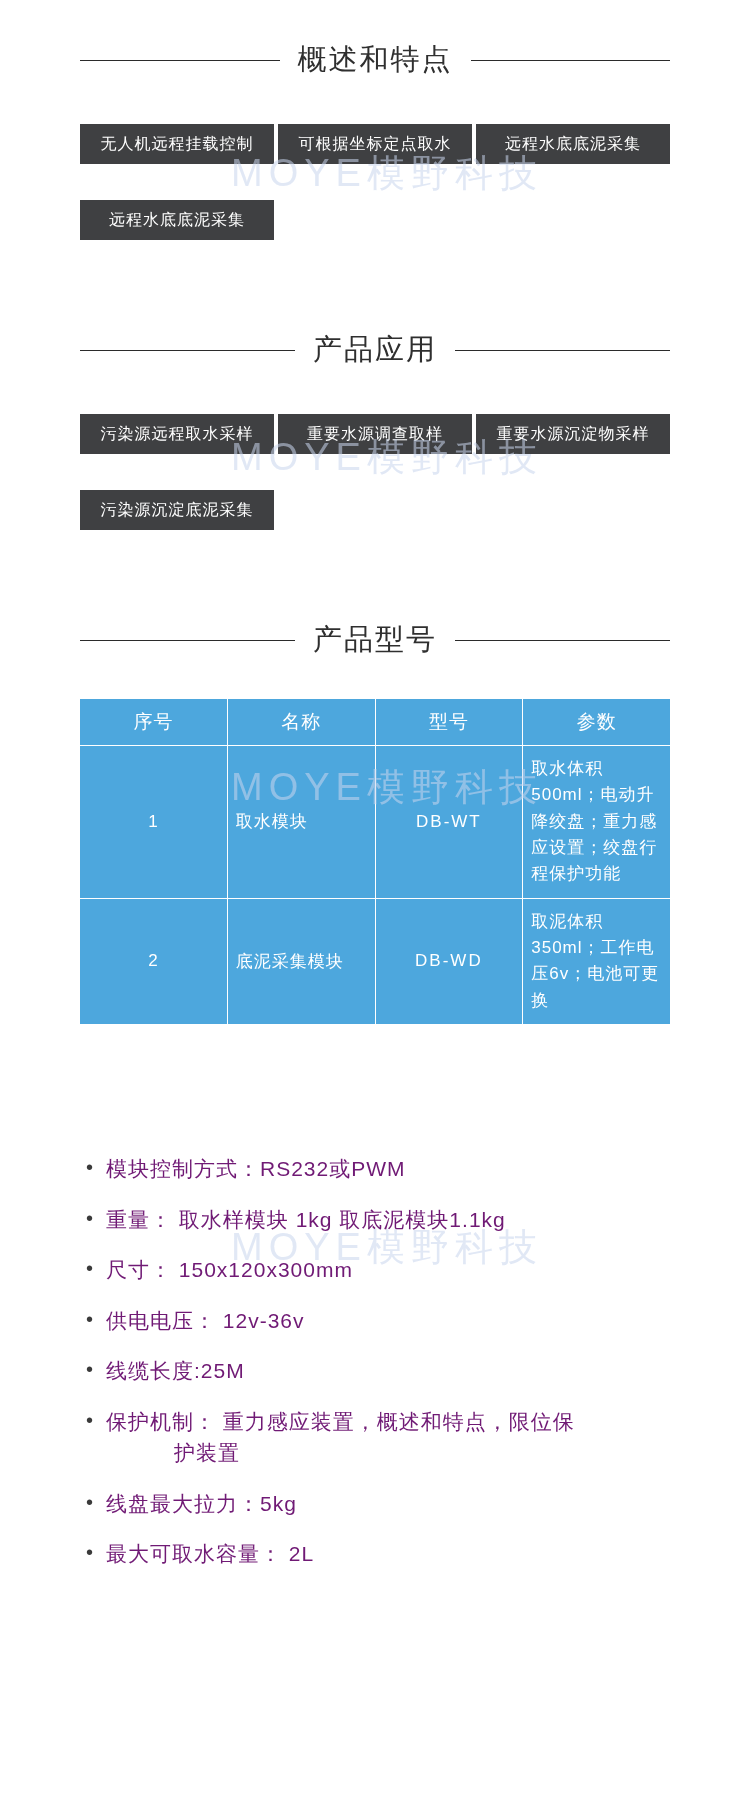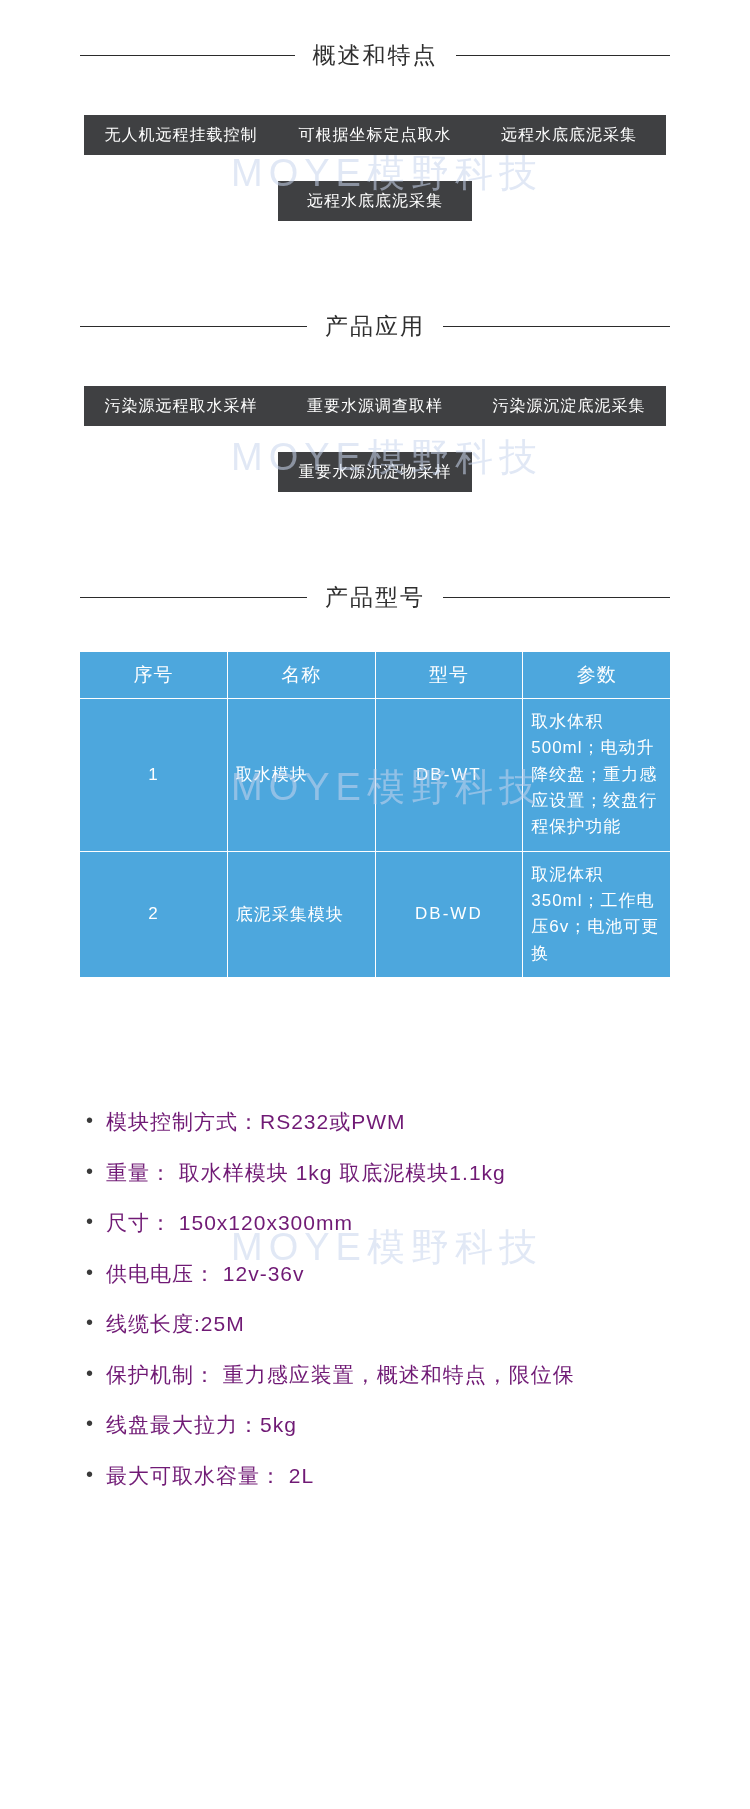--- a/index.html
+++ b/index.html
@@ -36,7 +36,7 @@
   }
   .section-head .title {
     flex: 0 0 auto;
-    font-size: 23px;
+    font-size: 29px;
     letter-spacing: 2px;
     color: #2f2f2f;
     font-weight: normal;

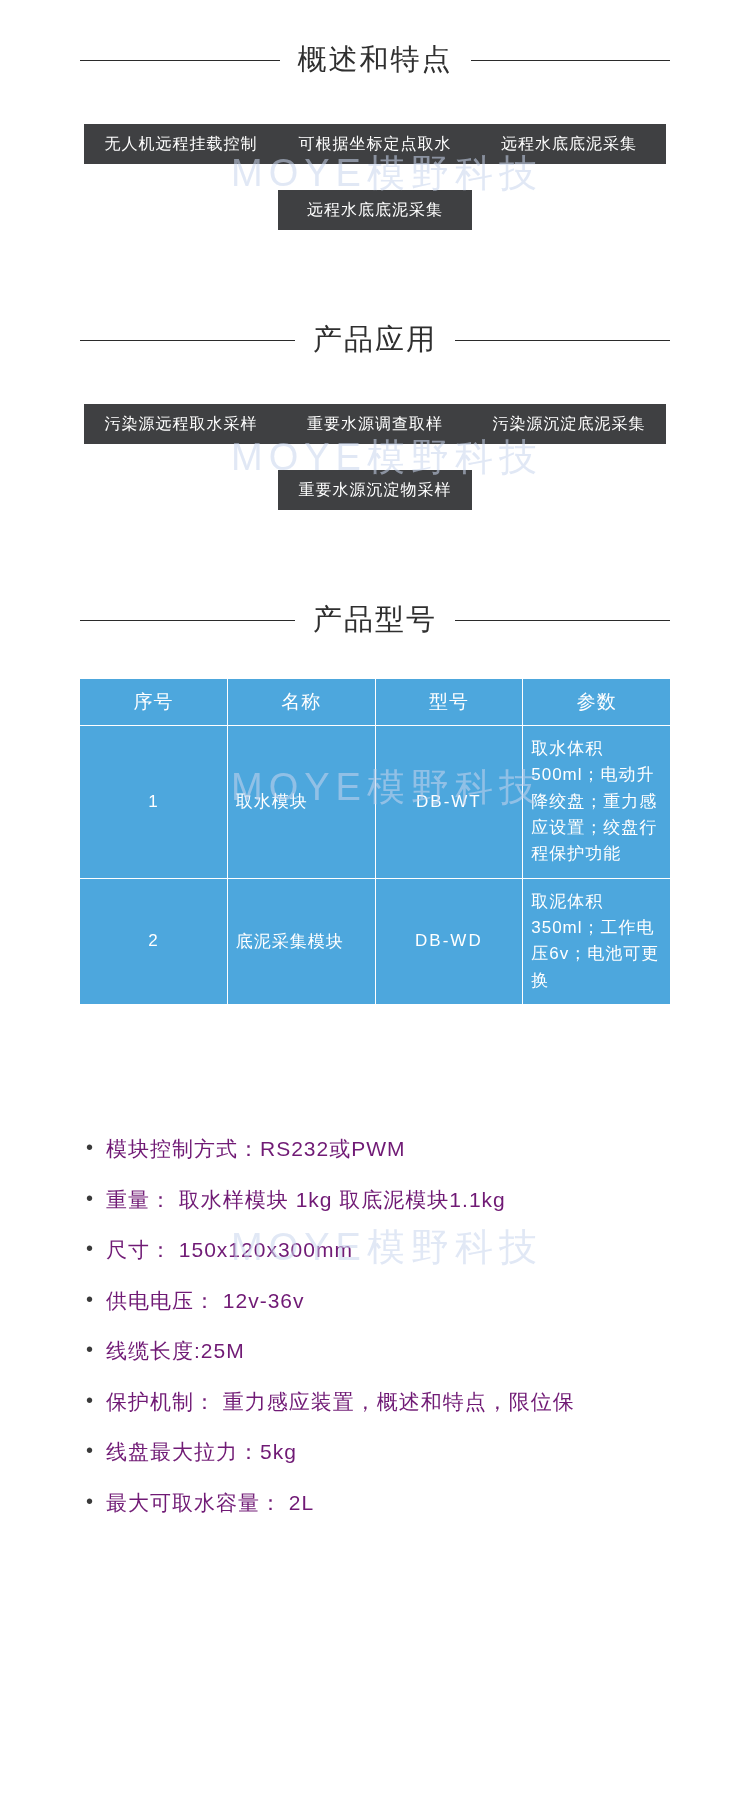--- a/index.html
+++ b/index.html
@@ -49,8 +49,8 @@
     margin: 0 auto;
     display: flex;
     flex-wrap: wrap;
-    justify-content: center;
-    row-gap: 26px;
+    justify-content: space-between;
+    row-gap: 36px;
   }
   .tag {
     width: 182px;

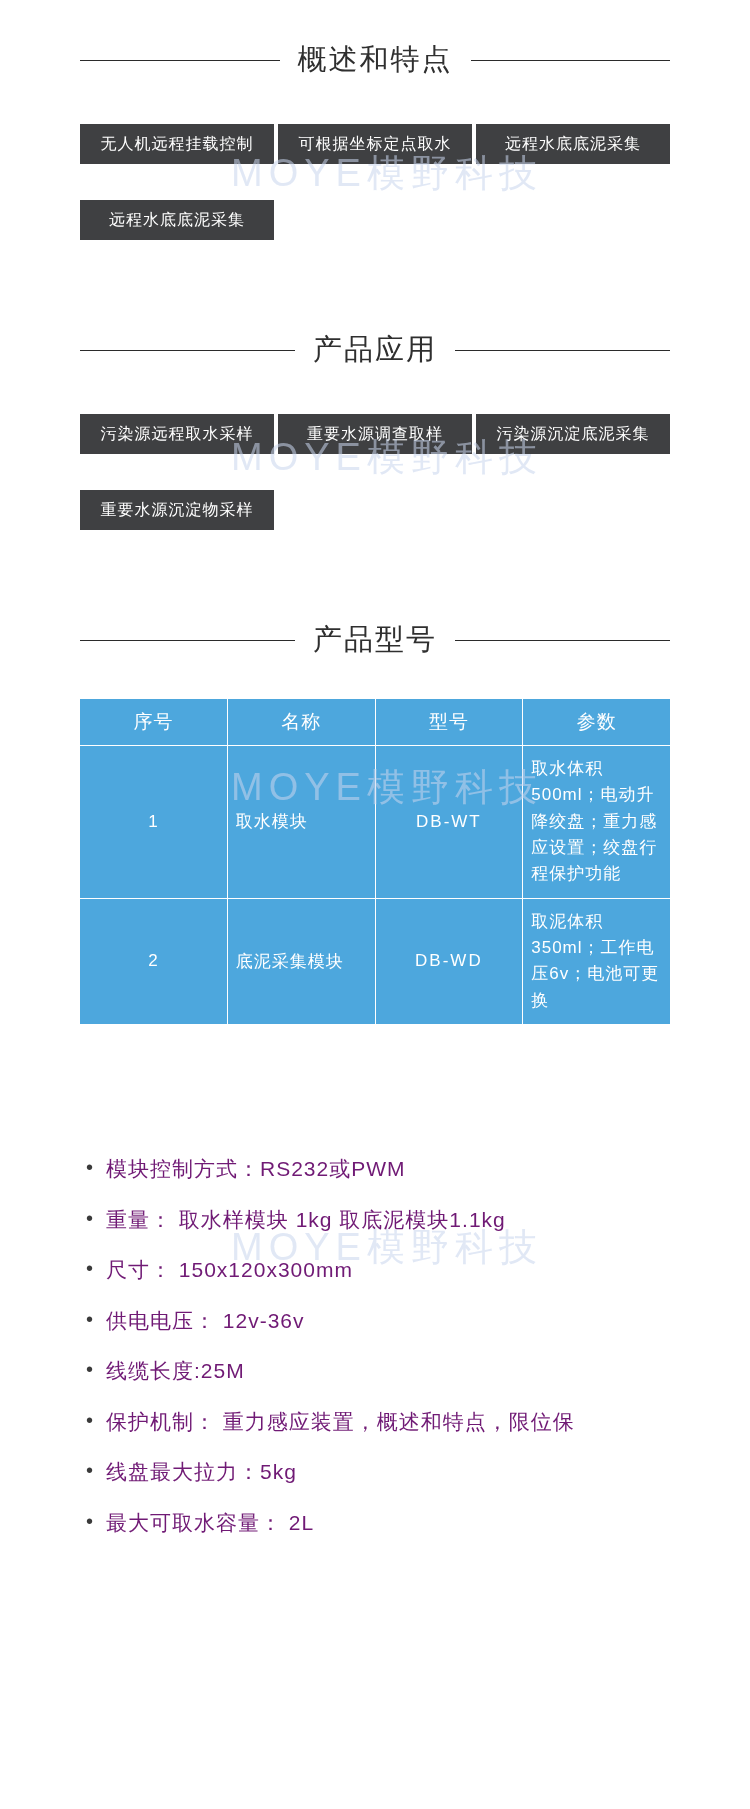--- a/index.html
+++ b/index.html
@@ -185,8 +185,8 @@
   <div class="tag-grid">
     <div class="tag">污染源远程取水采样</div>
     <div class="tag">重要水源调查取样</div>
+    <div class="tag">重要水源沉淀物采样</div>
     <div class="tag">污染源沉淀底泥采集</div>
-    <div class="tag">重要水源沉淀物采样</div>
   </div>
 
   <div class="sp-c"></div>

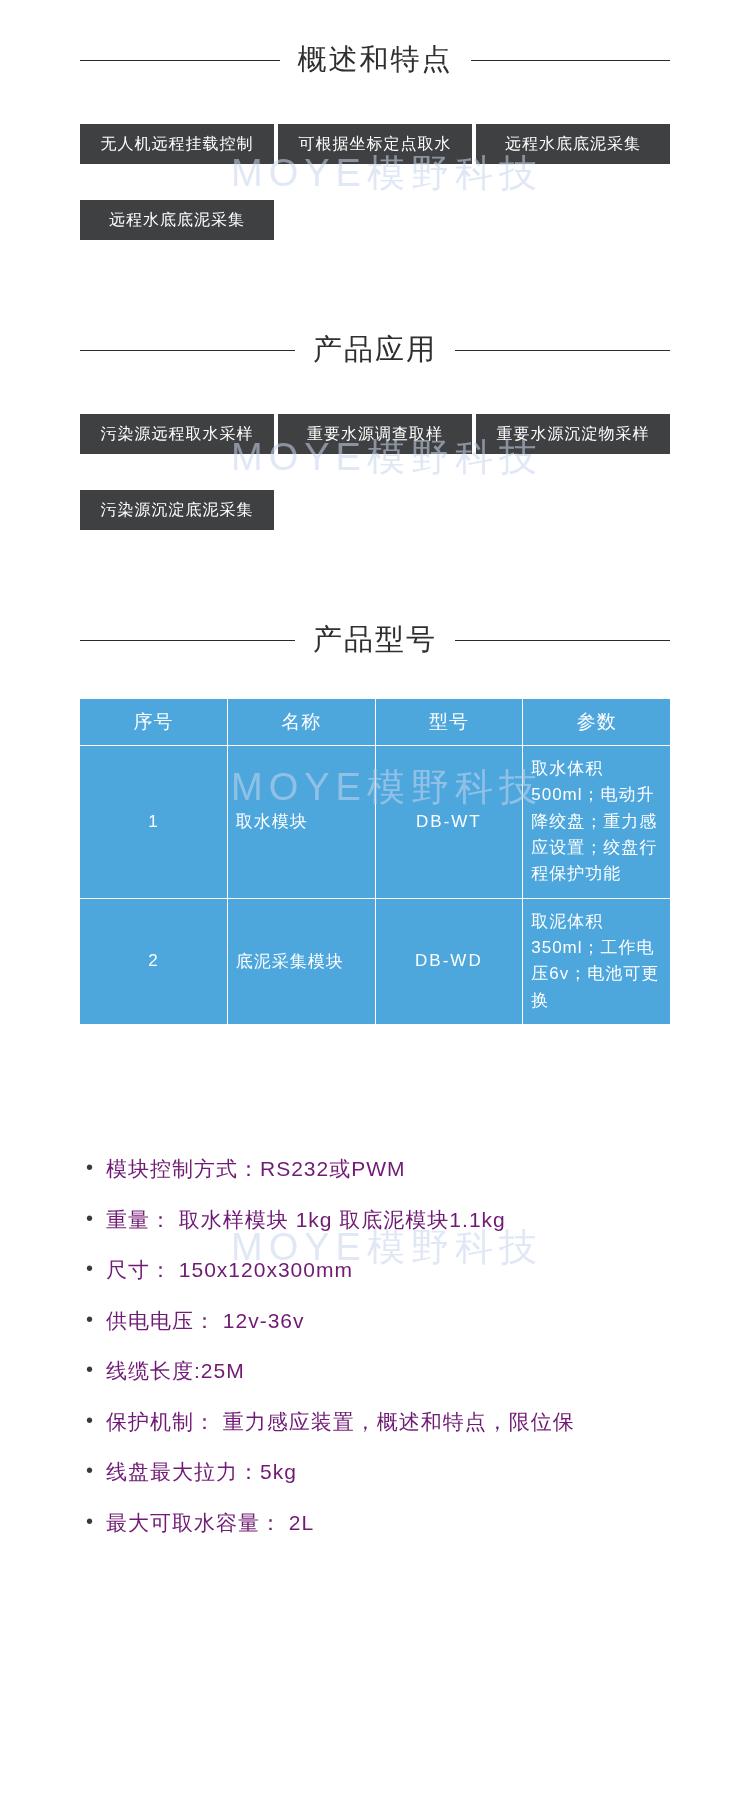--- a/index.html
+++ b/index.html
@@ -239,6 +239,7 @@
     <li><span>线缆长度:25M</span></li>
     <li>
       <span>保护机制： 重力感应装置，概述和特点，限位保</span>
+      <span class="cont">护装置</span>
     </li>
     <li><span>线盘最大拉力：5kg</span></li>
     <li><span>最大可取水容量： 2L</span></li>

